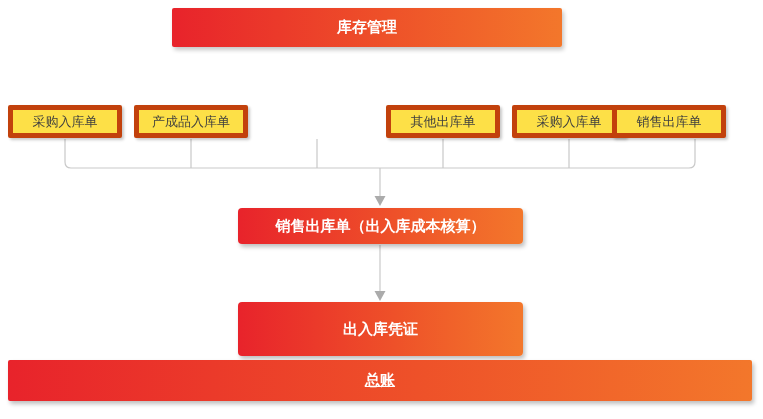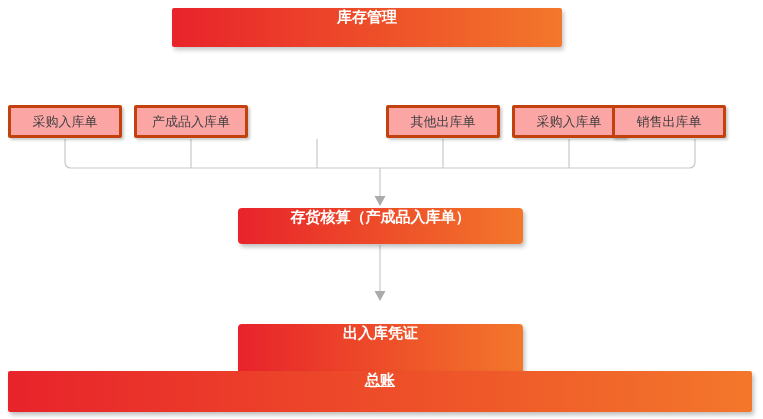--- a/index.html
+++ b/index.html
@@ -20,6 +20,7 @@
     color: #ffffff;
     font-weight: bold;
     display: flex;
+    align-items: center;
     justify-content: center;
     box-sizing: border-box;
   }

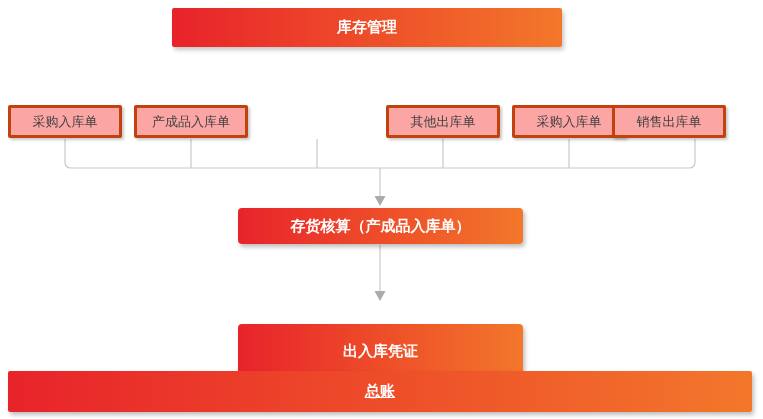--- a/index.html
+++ b/index.html
@@ -36,8 +36,8 @@
     position: absolute;
     top: 105px;
     width: 114px; height: 33px;
-    background: #fca5a5;
-    border: 3px solid #c2410c;
+    background: #fde047;
+    border: 5px solid #c2410c;
     border-radius: 2px;
     box-sizing: border-box;
     display: flex;

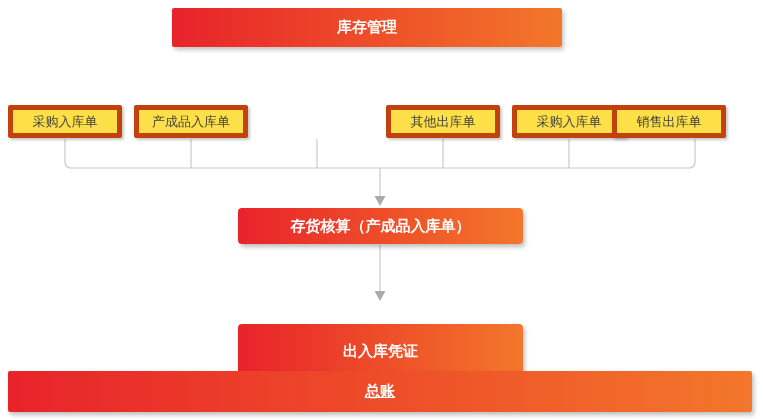--- a/index.html
+++ b/index.html
@@ -117,7 +117,7 @@
   </div>
 
   <div class="grad mid-box accounting">
-    <span>存货核算（产成品入库单）</span>
+    <span>销售出库单（出入库成本核算）</span>
   </div>
 
   <div class="grad mid-box voucher">

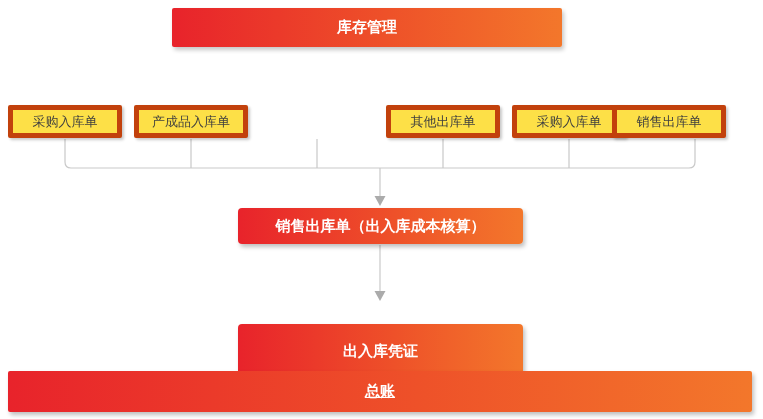--- a/index.html
+++ b/index.html
@@ -62,7 +62,7 @@
     box-shadow: 2px 3px 4px rgba(0,0,0,0.25);
   }
   .mid-box.accounting { top: 208px; height: 36px; }
-  .mid-box.voucher    { top: 302px; height: 54px; margin-top: 22px; }
+  .mid-box.voucher    { top: 302px; height: 54px; }
   .bottom-banner {
     position: absolute;
     left: 8px; top: 371px;

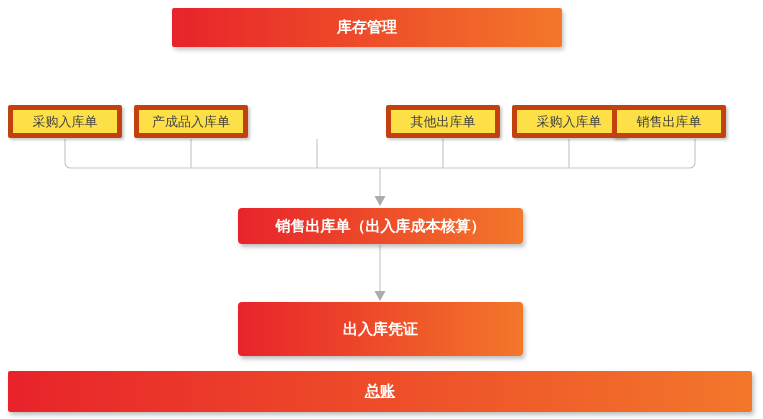--- a/index.html
+++ b/index.html
@@ -65,7 +65,7 @@
   .mid-box.voucher    { top: 302px; height: 54px; }
   .bottom-banner {
     position: absolute;
-    left: 8px; top: 371px;
+    left: 8px; top: 360px;
     width: 744px; height: 41px;
     font-size: 15px;
     border-radius: 2px;

